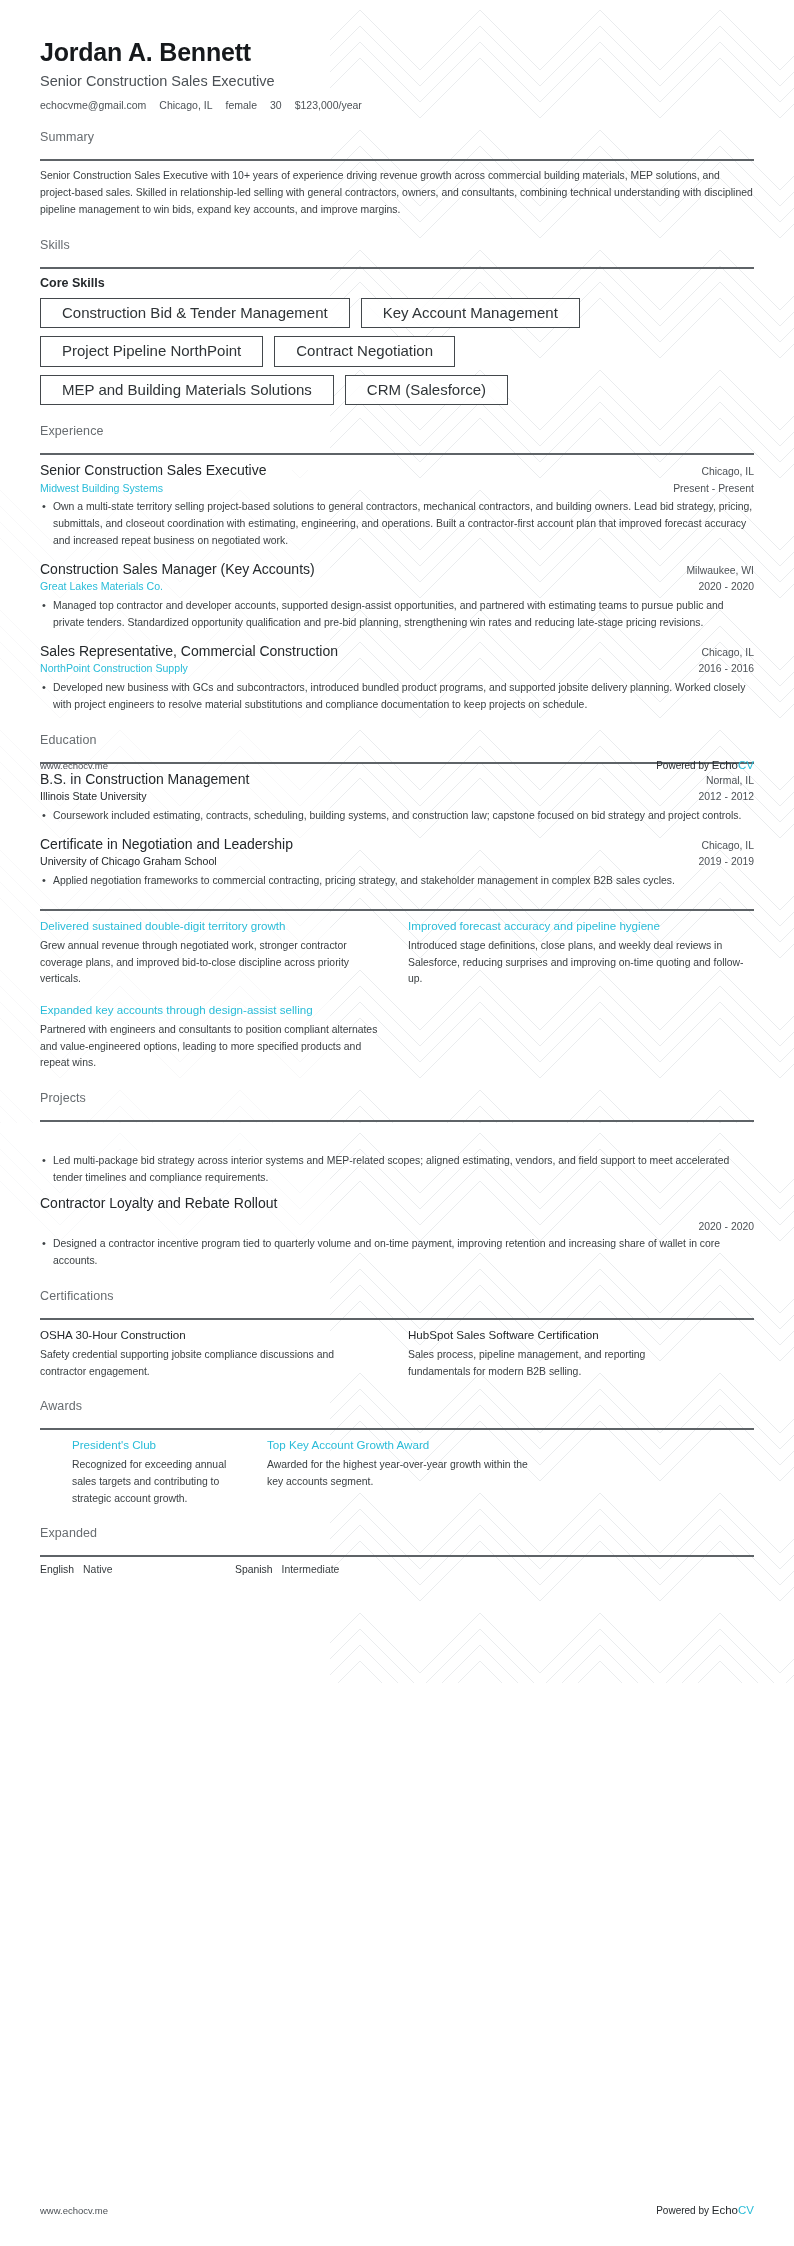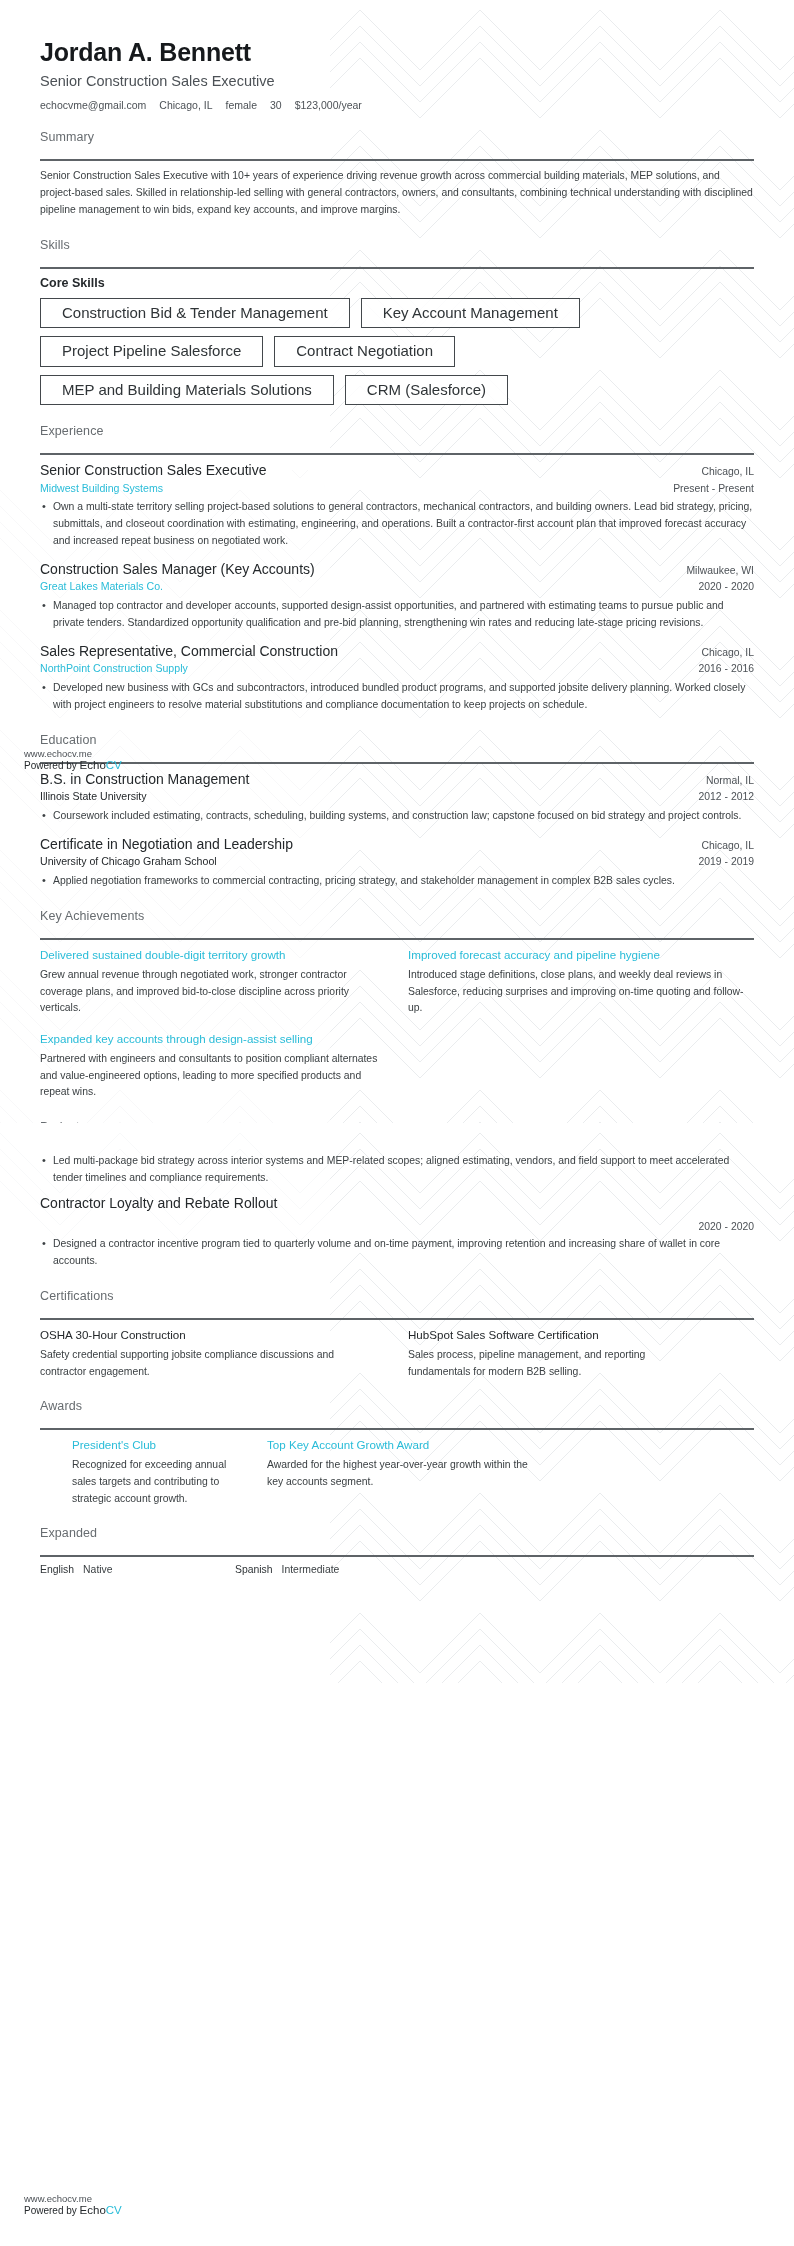--- a/index.html
+++ b/index.html
@@ -294,7 +294,7 @@
       <div class="chips">
         <span class="chip">Construction Bid &amp; Tender Management</span>
         <span class="chip">Key Account Management</span>
-        <span class="chip">Project Pipeline Salesforce</span>
+        <span class="chip">Project Pipeline NorthPoint</span>
         <span class="chip">Contract Negotiation</span>
         <span class="chip">MEP and Building Materials Solutions</span>
         <span class="chip">CRM (Salesforce)</span>

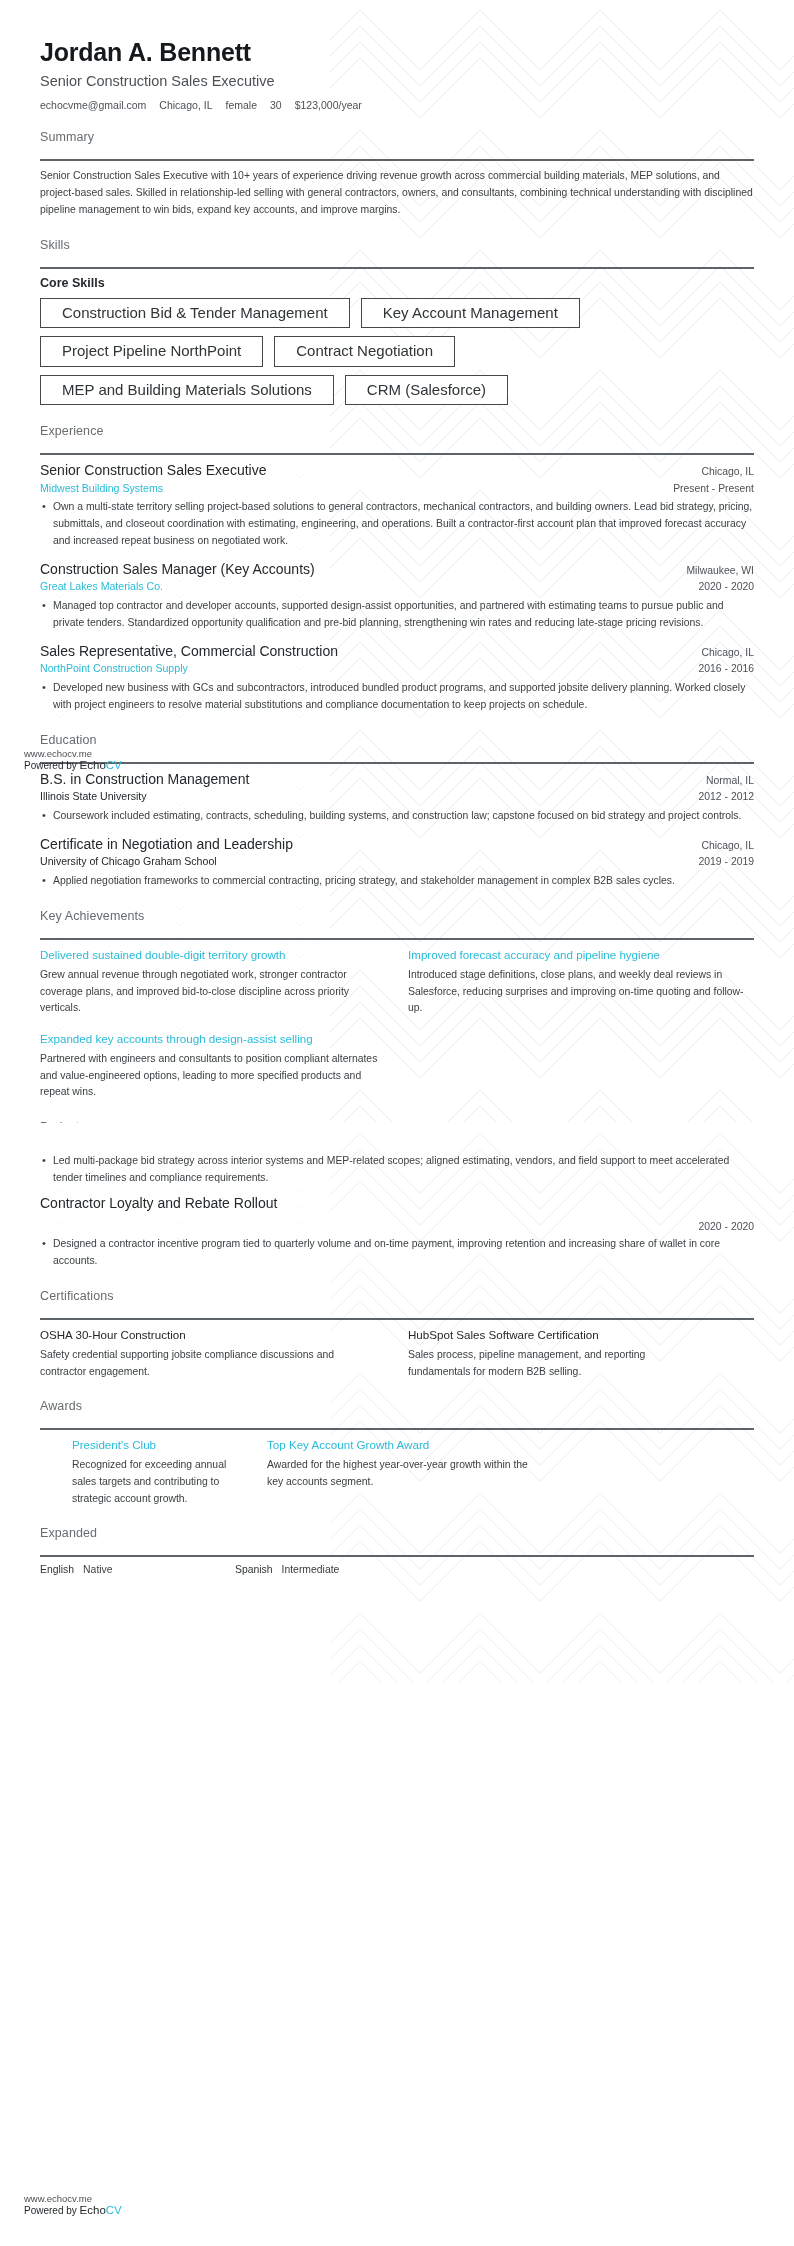--- a/index.html
+++ b/index.html
@@ -228,7 +228,7 @@
   
   .page-footer {
     position: absolute;
-    left: 24px;
+    left: 40px;
     right: 40px;
     bottom: 30px;
     z-index: 2;
@@ -237,7 +237,6 @@
     align-items: baseline;
     font-size: 9.5px;
     color: #4c5156;
-    flex-direction: column;
   }
   .footer-brand {
     font-size: 10px;

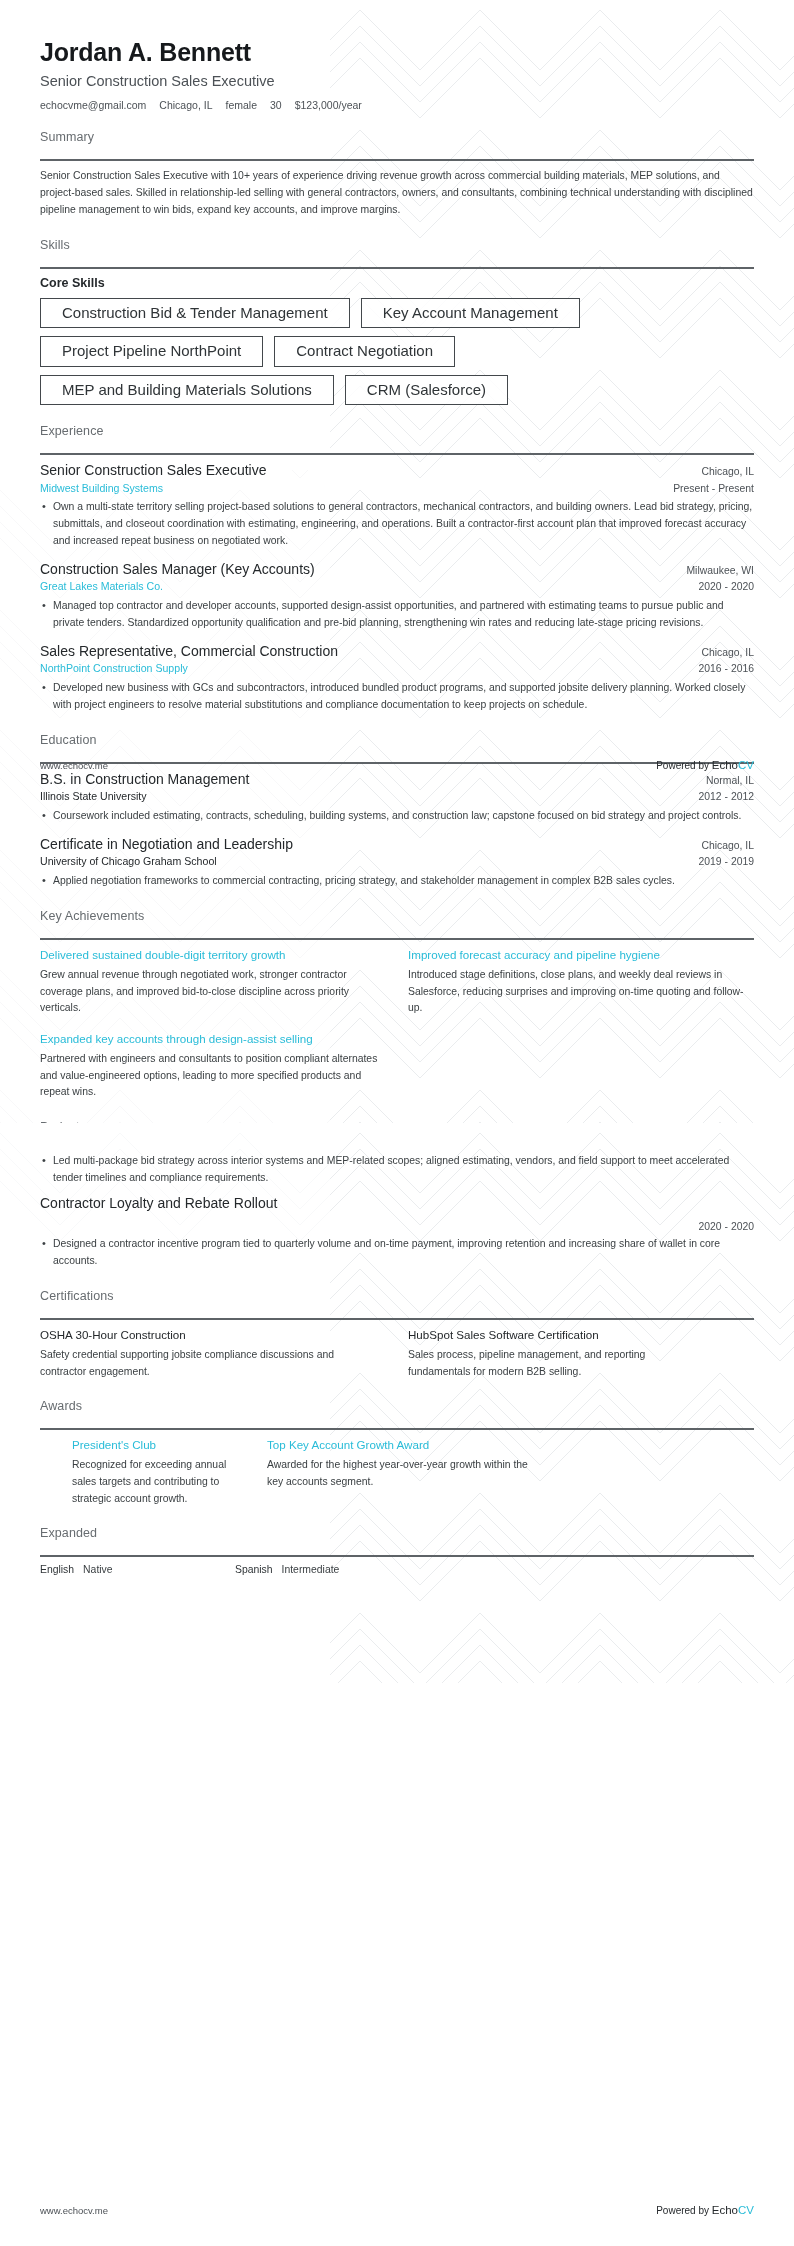--- a/index.html
+++ b/index.html
@@ -381,7 +381,6 @@
     </div>
 
     <div class="section">
-      <div class="section-title">Key Achievements</div>
       <div class="section-rule"></div>
       <div class="two-col">
         <div>

